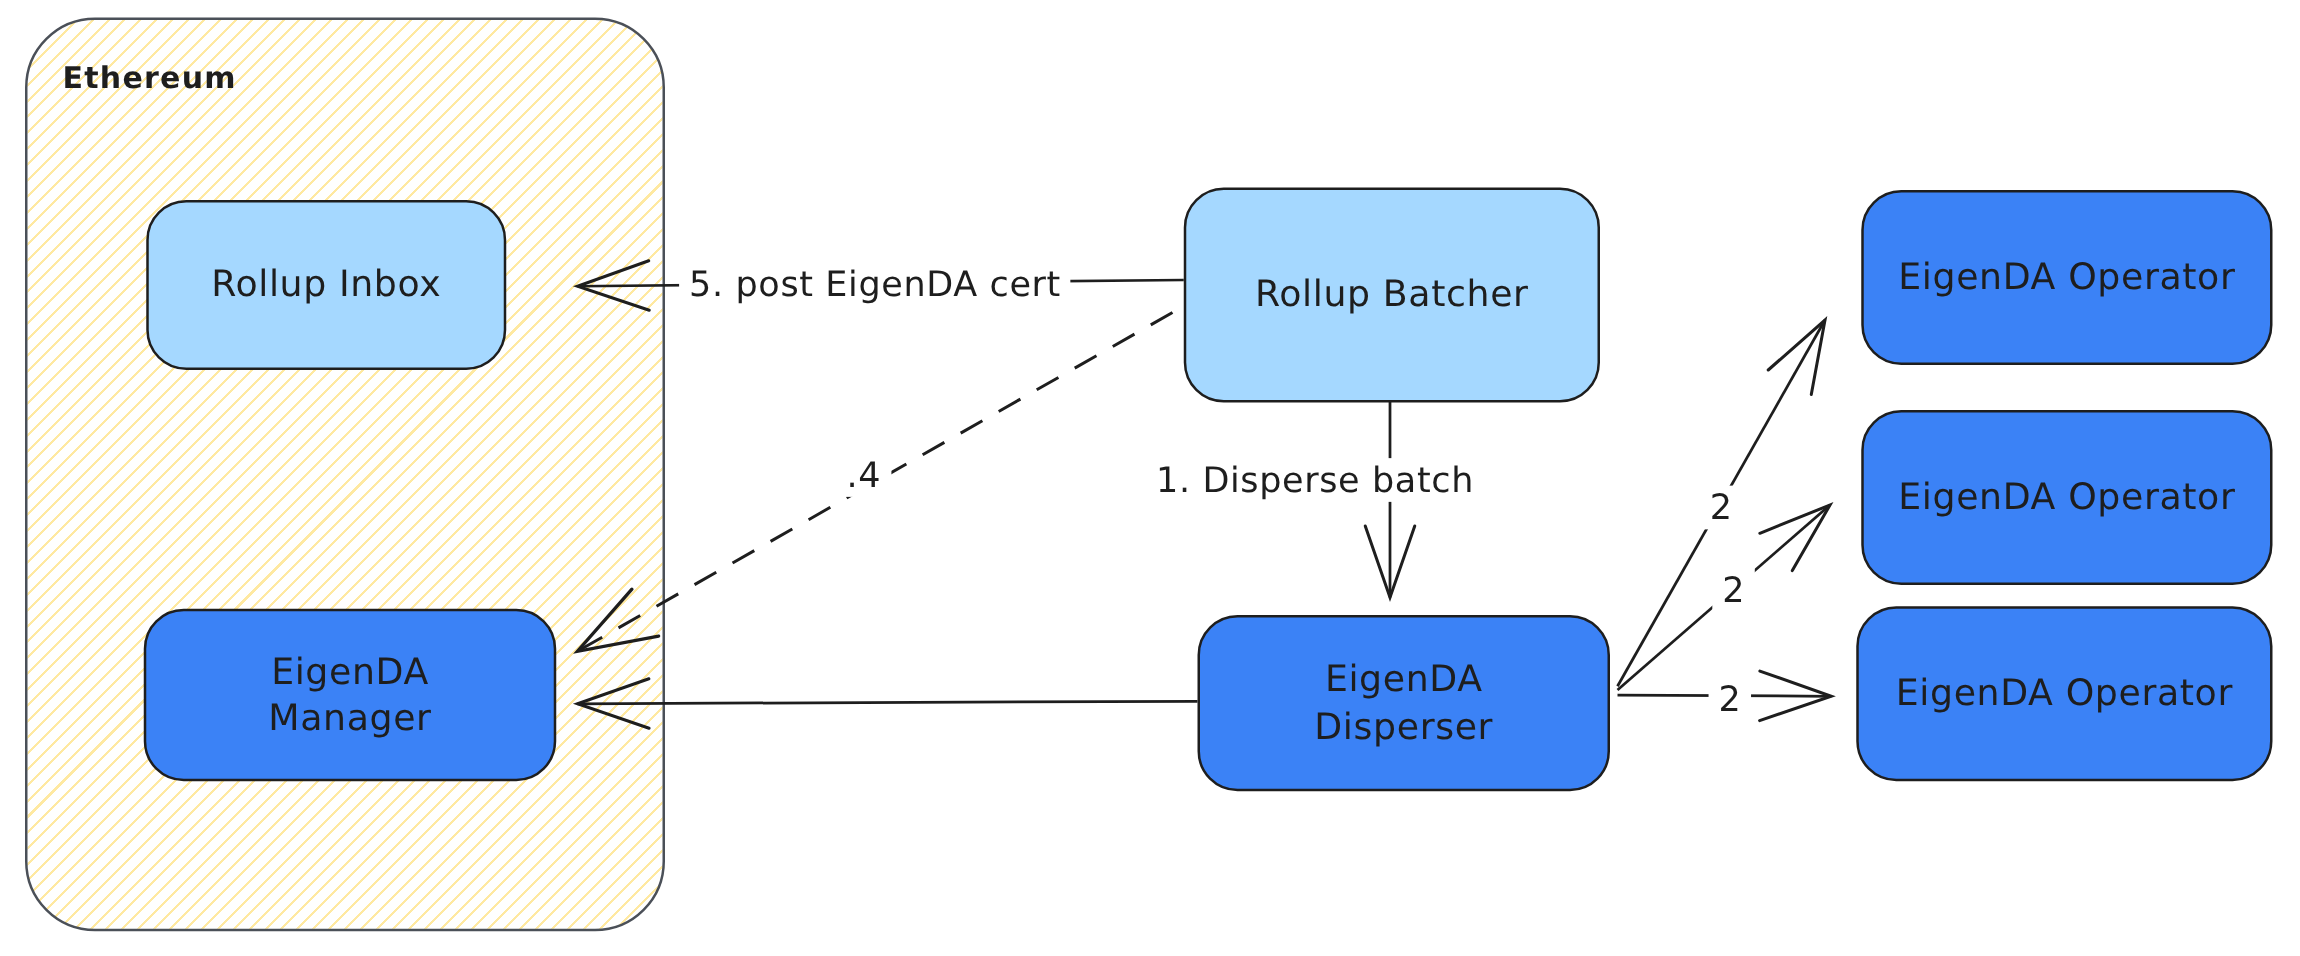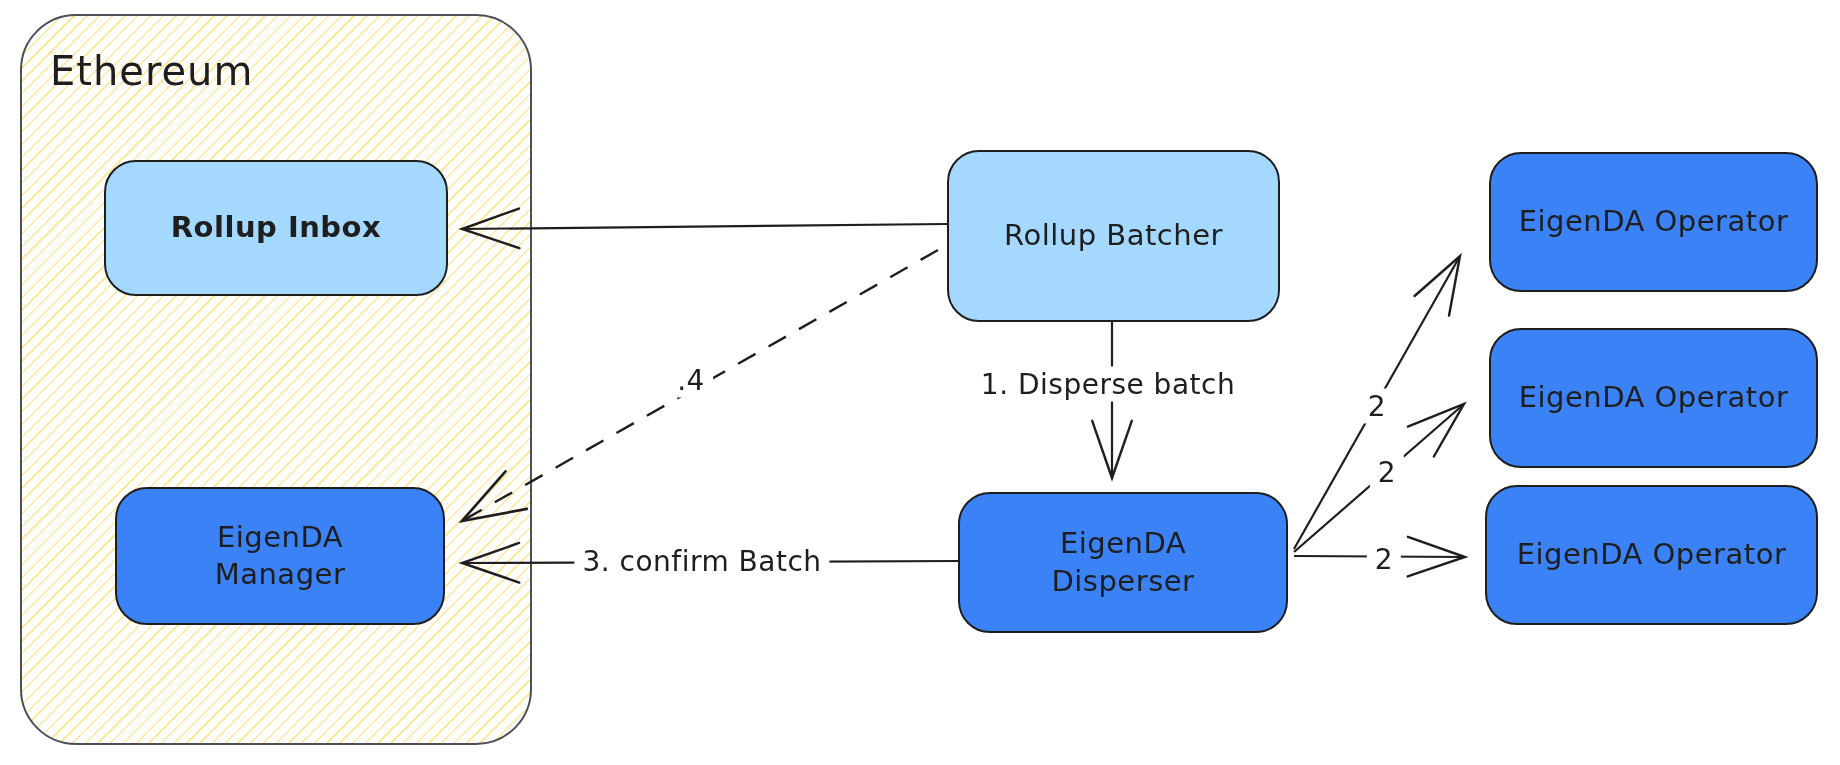--- a/index.html
+++ b/index.html
@@ -16,7 +16,7 @@
     background-image:repeating-linear-gradient(135deg,#ffe9a1 0px,#ffe9a1 1.7px,rgba(255,255,255,0) 1.7px,rgba(255,255,255,0) 9px);
   }
   .eth-label{
-    position:absolute;left:50px;top:48px;font-size:40px;font-weight:400;letter-spacing:1px;
+    position:absolute;left:50px;top:48px;font-size:24px;font-weight:700;letter-spacing:1px;
   }
   
   .node{

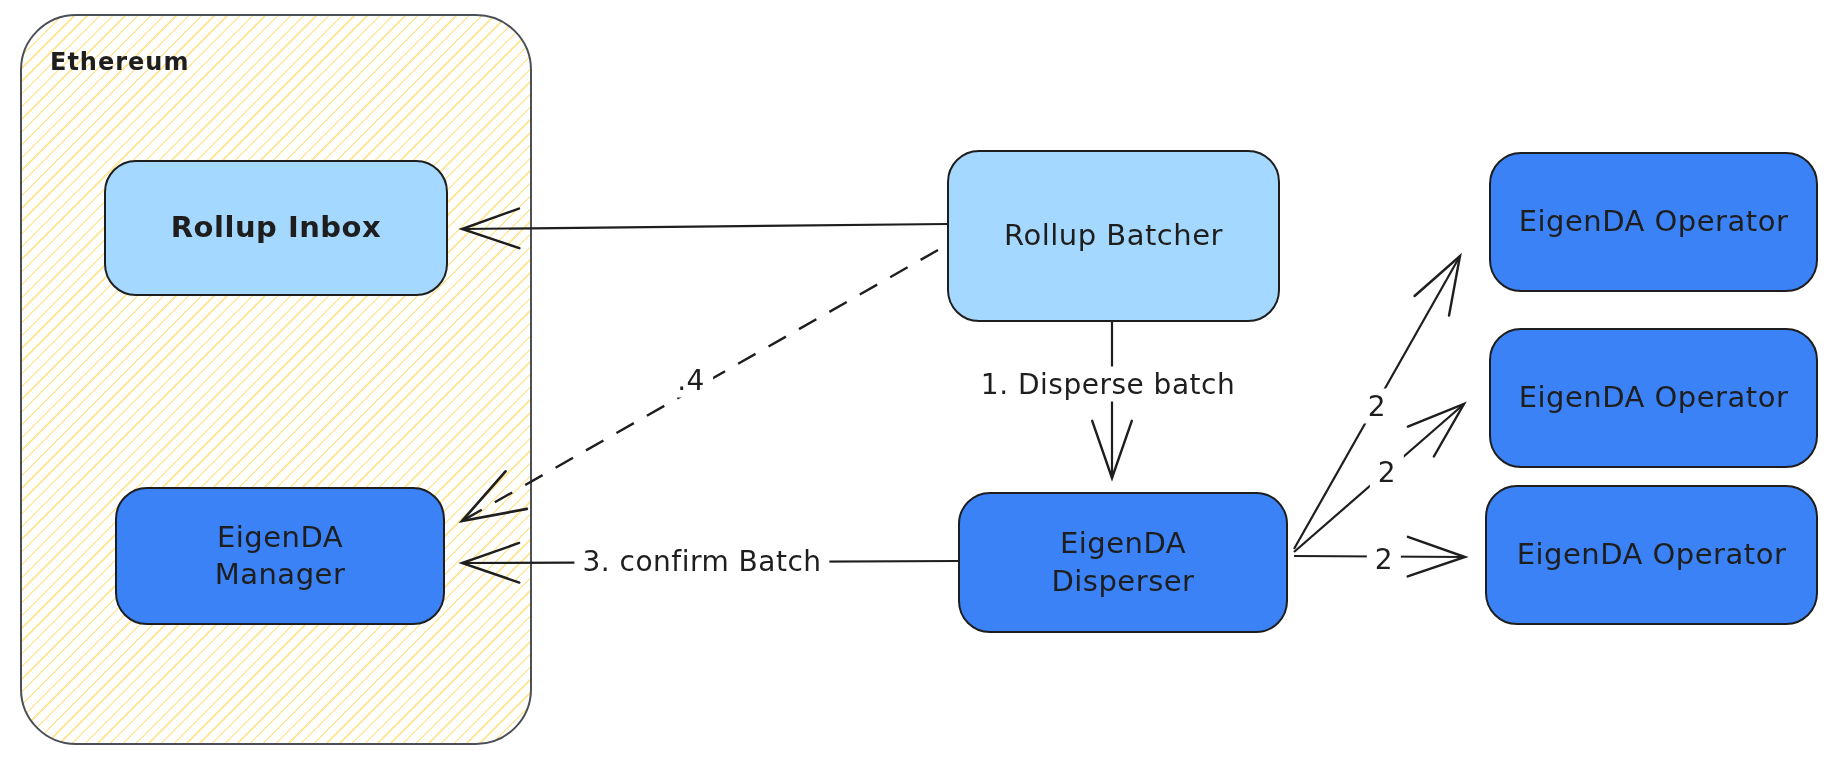--- a/index.html
+++ b/index.html
@@ -26,7 +26,7 @@
   }
   .blue{background:#a5d8ff;}
   .green{background:#3b82f6;}
-  .n-inbox{left:104px;top:160px;width:344px;height:136px;font-weight:bold;}
+  .n-inbox{left:117px;top:160px;width:288px;height:136px;}
   .n-manager{left:115px;top:487px;width:330px;height:138px;}
   .n-batcher{left:947px;top:150px;width:333px;height:172px;}
   .n-disperser{left:958px;top:492px;width:330px;height:141px;}

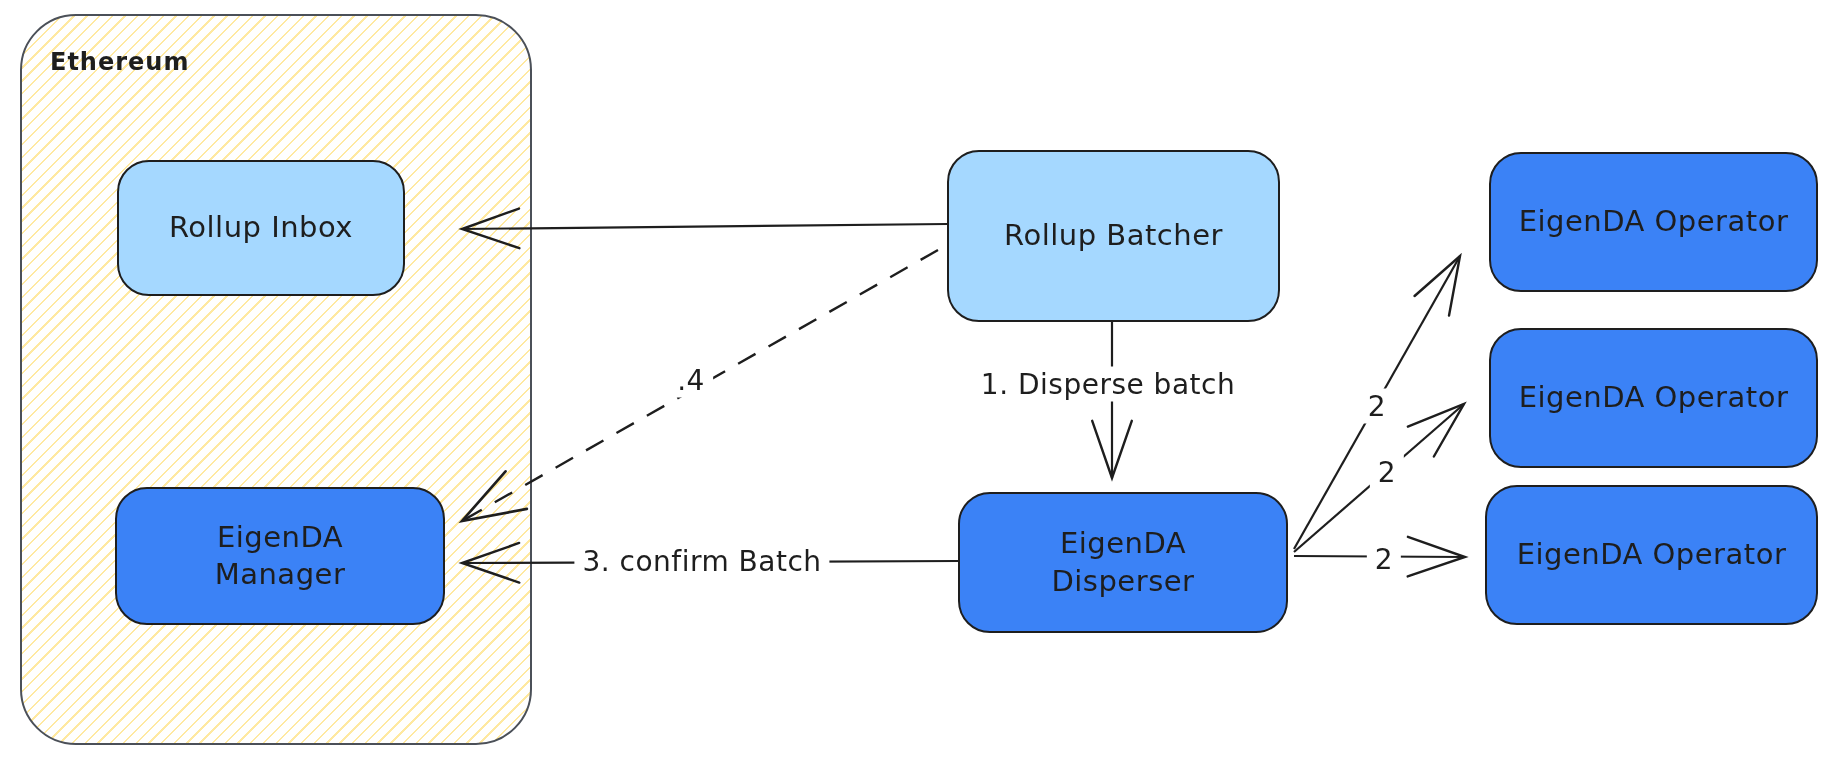--- a/index.html
+++ b/index.html
@@ -70,6 +70,7 @@
     <path d="M1294,556 L1465,557" stroke="#1e1e1e" stroke-width="2.2" fill="none" marker-end="url(#vhead)"></path>
   </svg>
 
+  <div class="edge-label el-5">5. post EigenDA cert</div>
   <div class="edge-label el-4">.4</div>
   <div class="edge-label el-1">1. Disperse batch</div>
   <div class="edge-label el-3">3. confirm Batch</div>

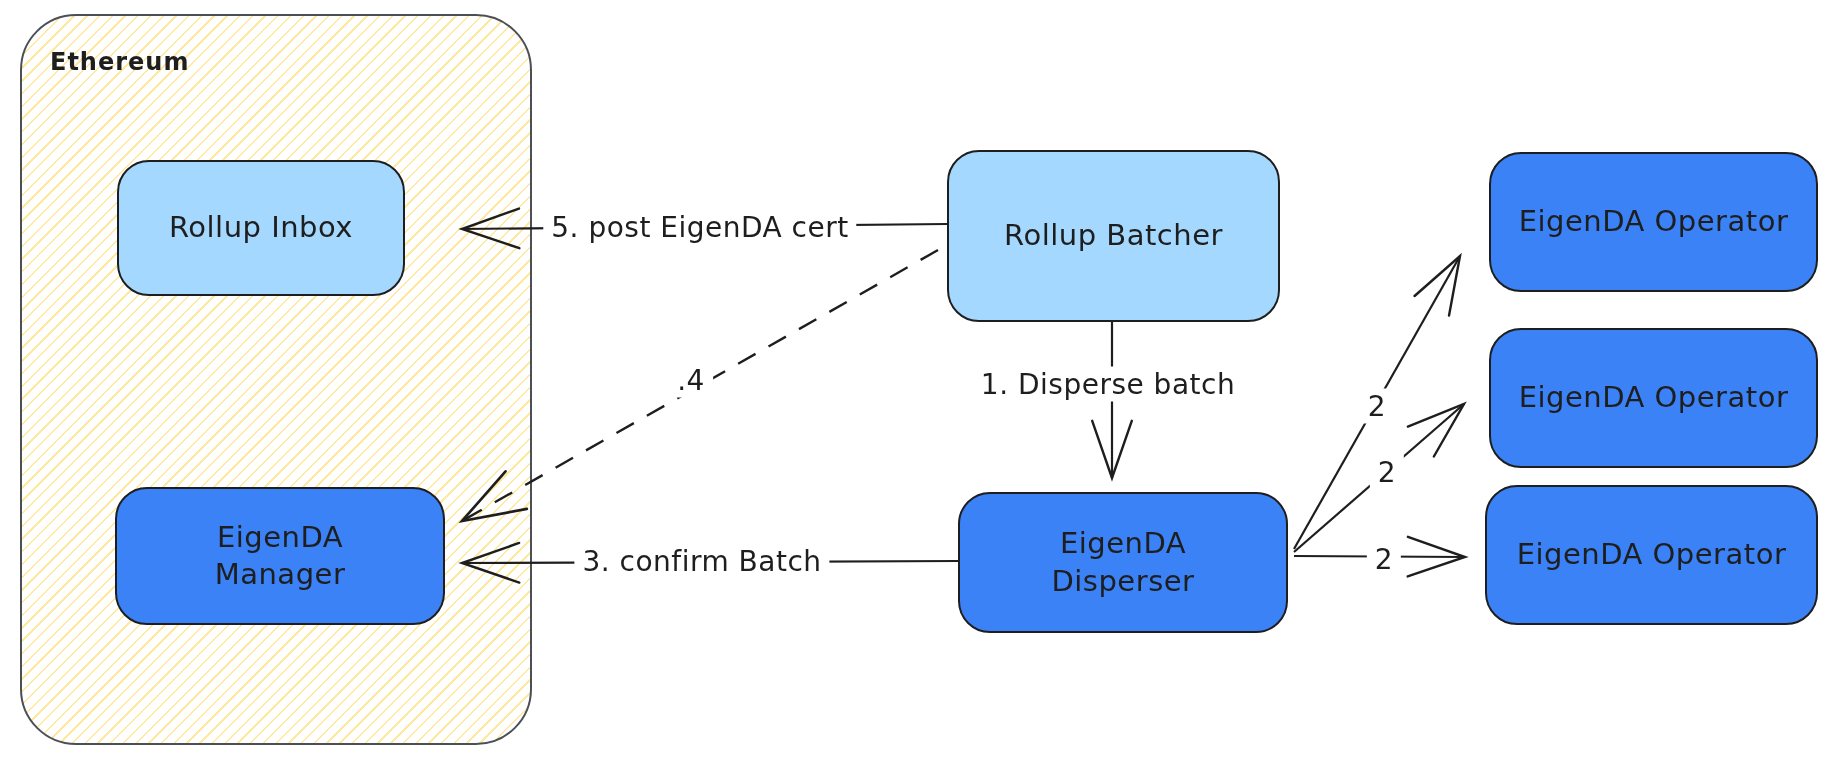--- a/index.html
+++ b/index.html
@@ -41,7 +41,7 @@
   }
   .el-5{left:700px;top:227px;}
   .el-4{left:691px;top:380px;}
-  .el-1{left:1108px;top:384px;}
+  .el-1{left:1052px;top:384px;}
   .el-3{left:702px;top:561px;}
   .el-2a{left:1377px;top:406px;}
   .el-2b{left:1387px;top:472px;}

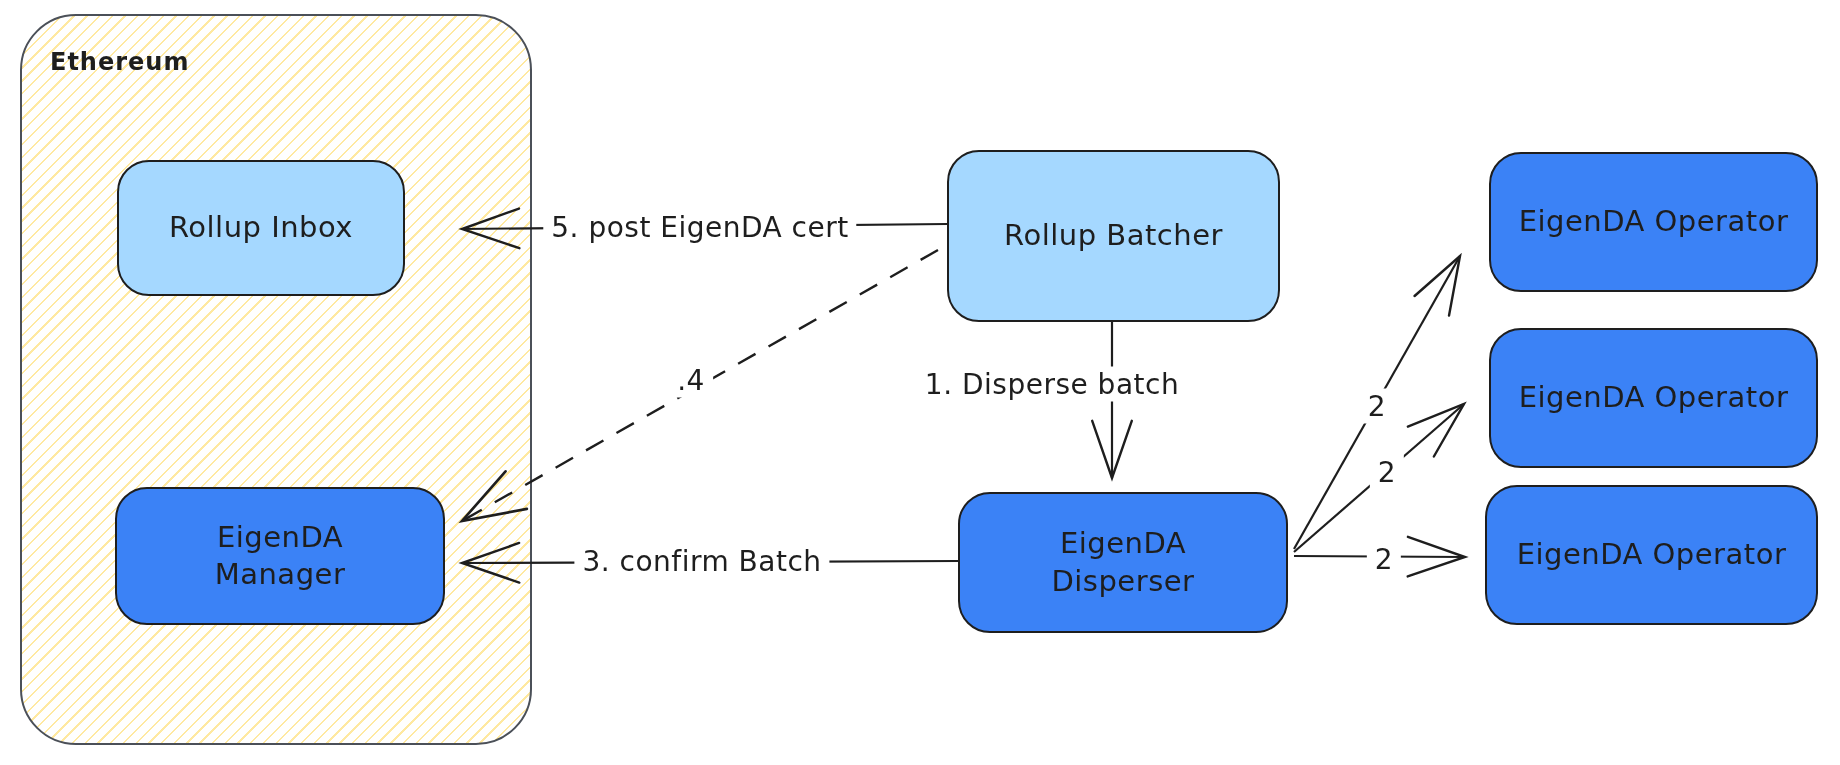--- a/index.html
+++ b/index.html
@@ -73,7 +73,6 @@
   <div class="edge-label el-5">5. post EigenDA cert</div>
   <div class="edge-label el-4">.4</div>
   <div class="edge-label el-1">1. Disperse batch</div>
-  <div class="edge-label el-3">3. confirm Batch</div>
   <div class="edge-label el-2a">2</div>
   <div class="edge-label el-2b">2</div>
   <div class="edge-label el-2c">2</div>

